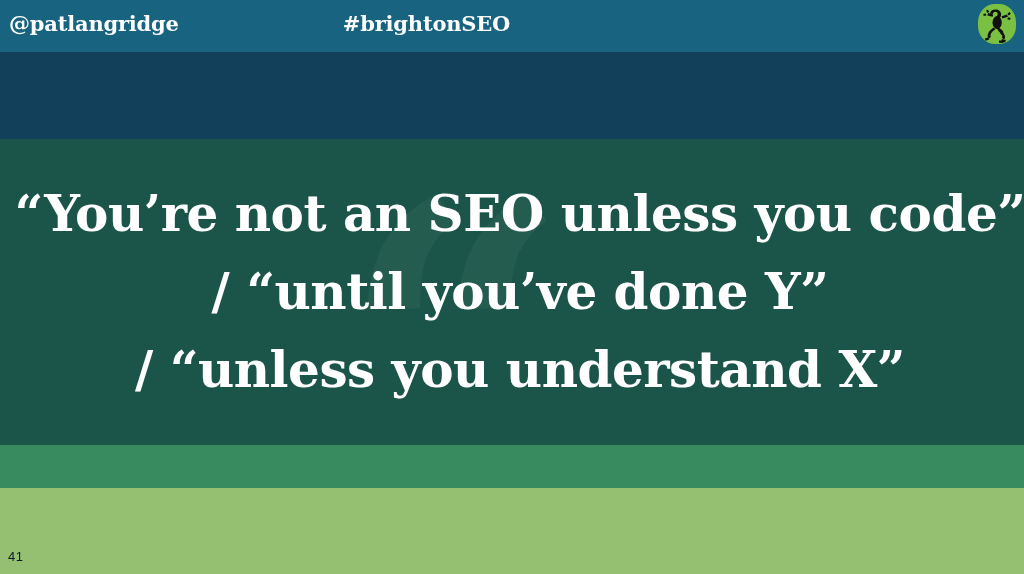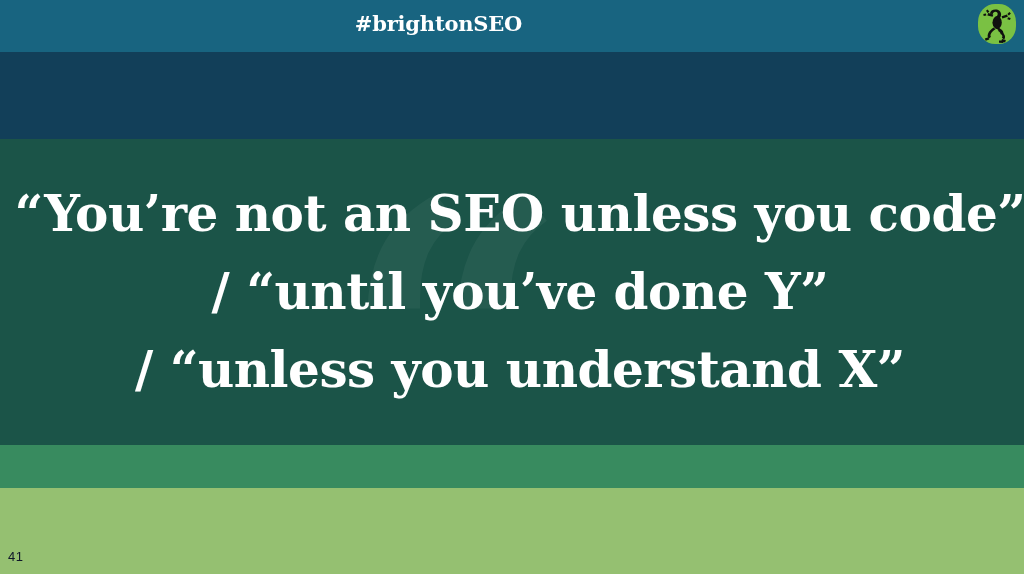--- a/index.html
+++ b/index.html
@@ -120,6 +120,7 @@
 
   <div id="header-bar">
 
+    <div id="twitter-handle">@patlangridge</div>
 
     <div id="event-hashtag">#brightonSEO</div>
 

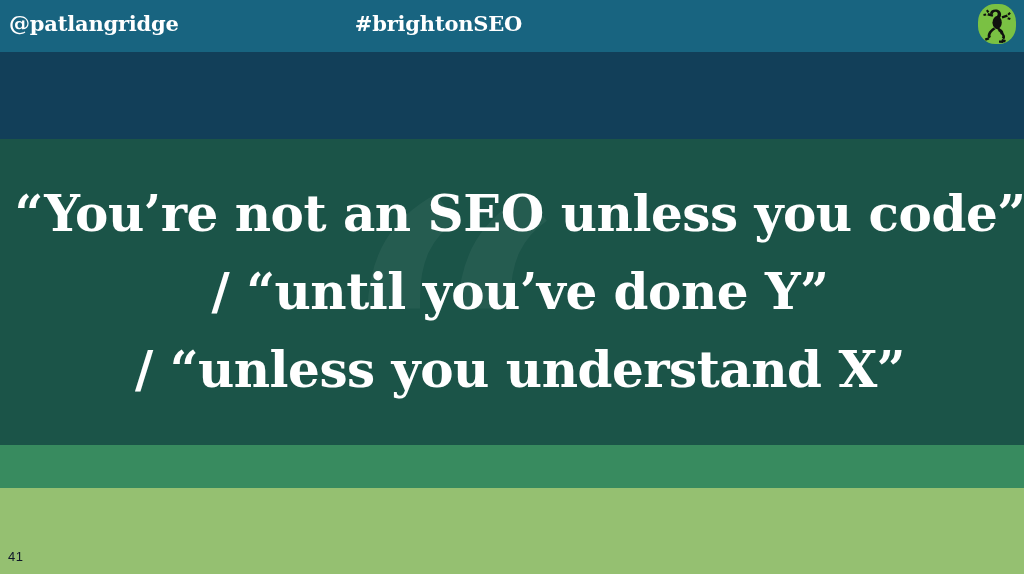--- a/index.html
+++ b/index.html
@@ -42,7 +42,6 @@
     font-size:21px; font-weight:bold;
     color:#ffffff;
     letter-spacing:-0.2px;
-    margin-left:12px;
   }
 
   

